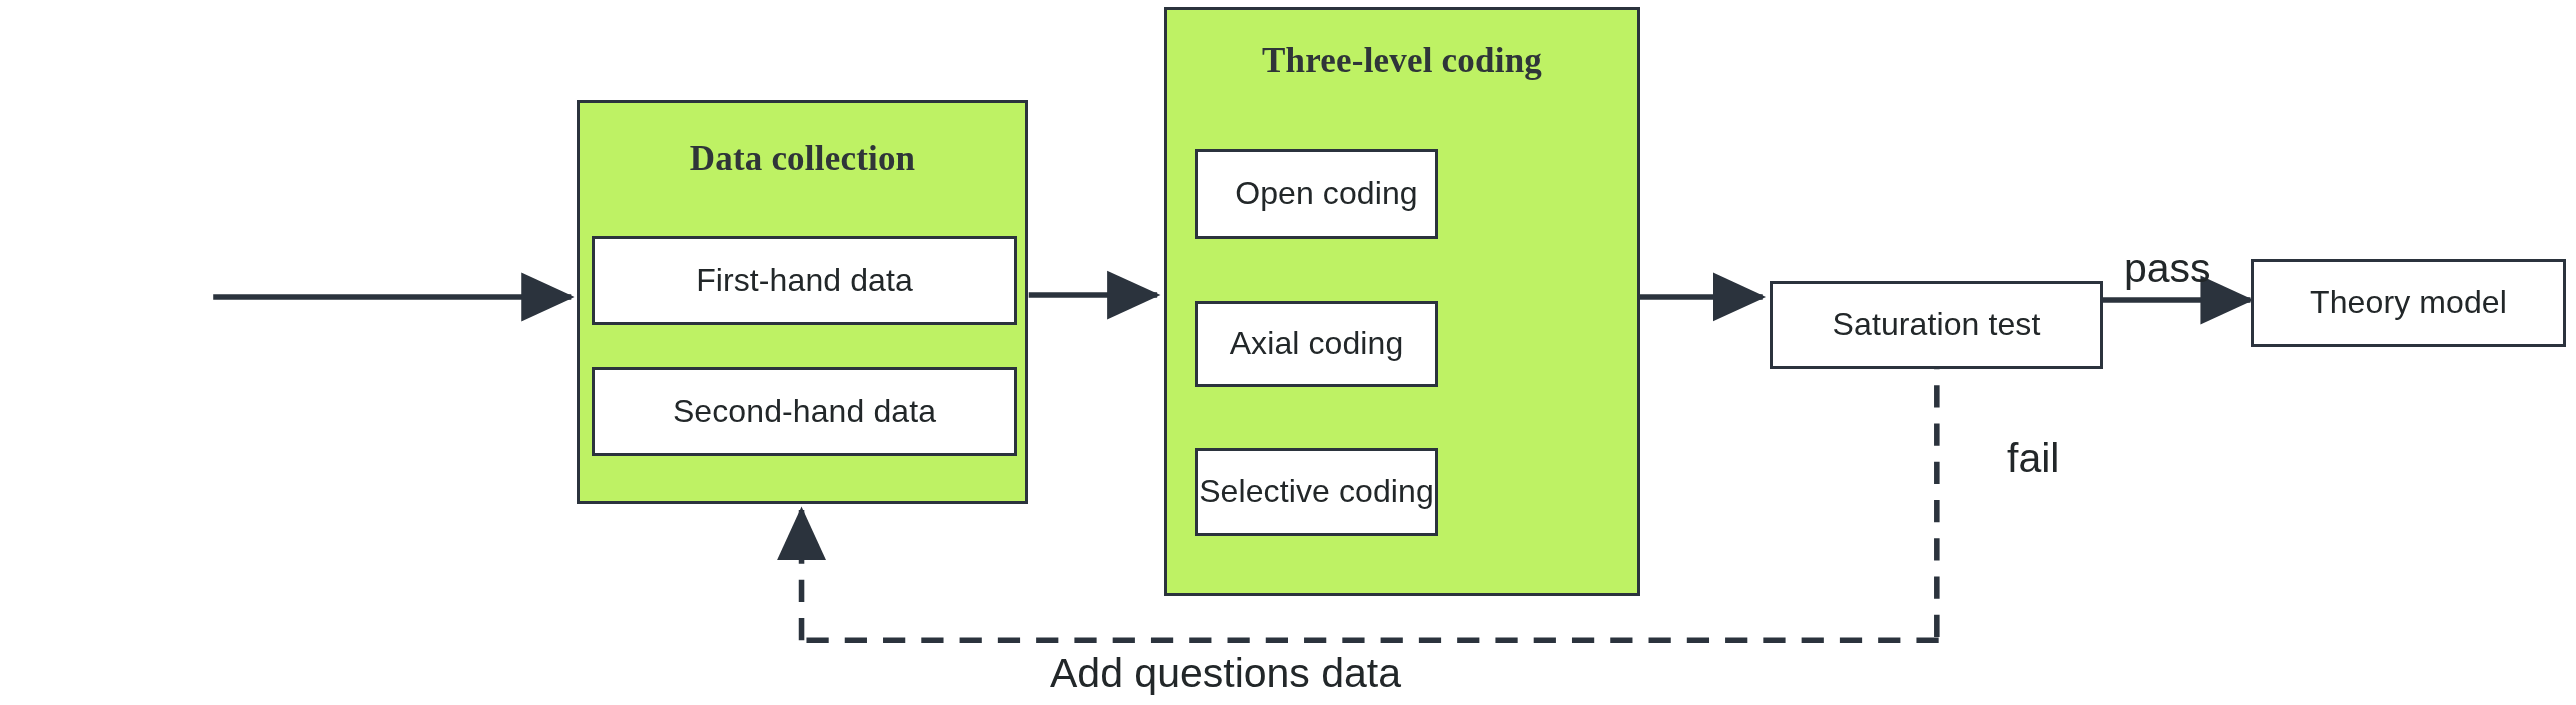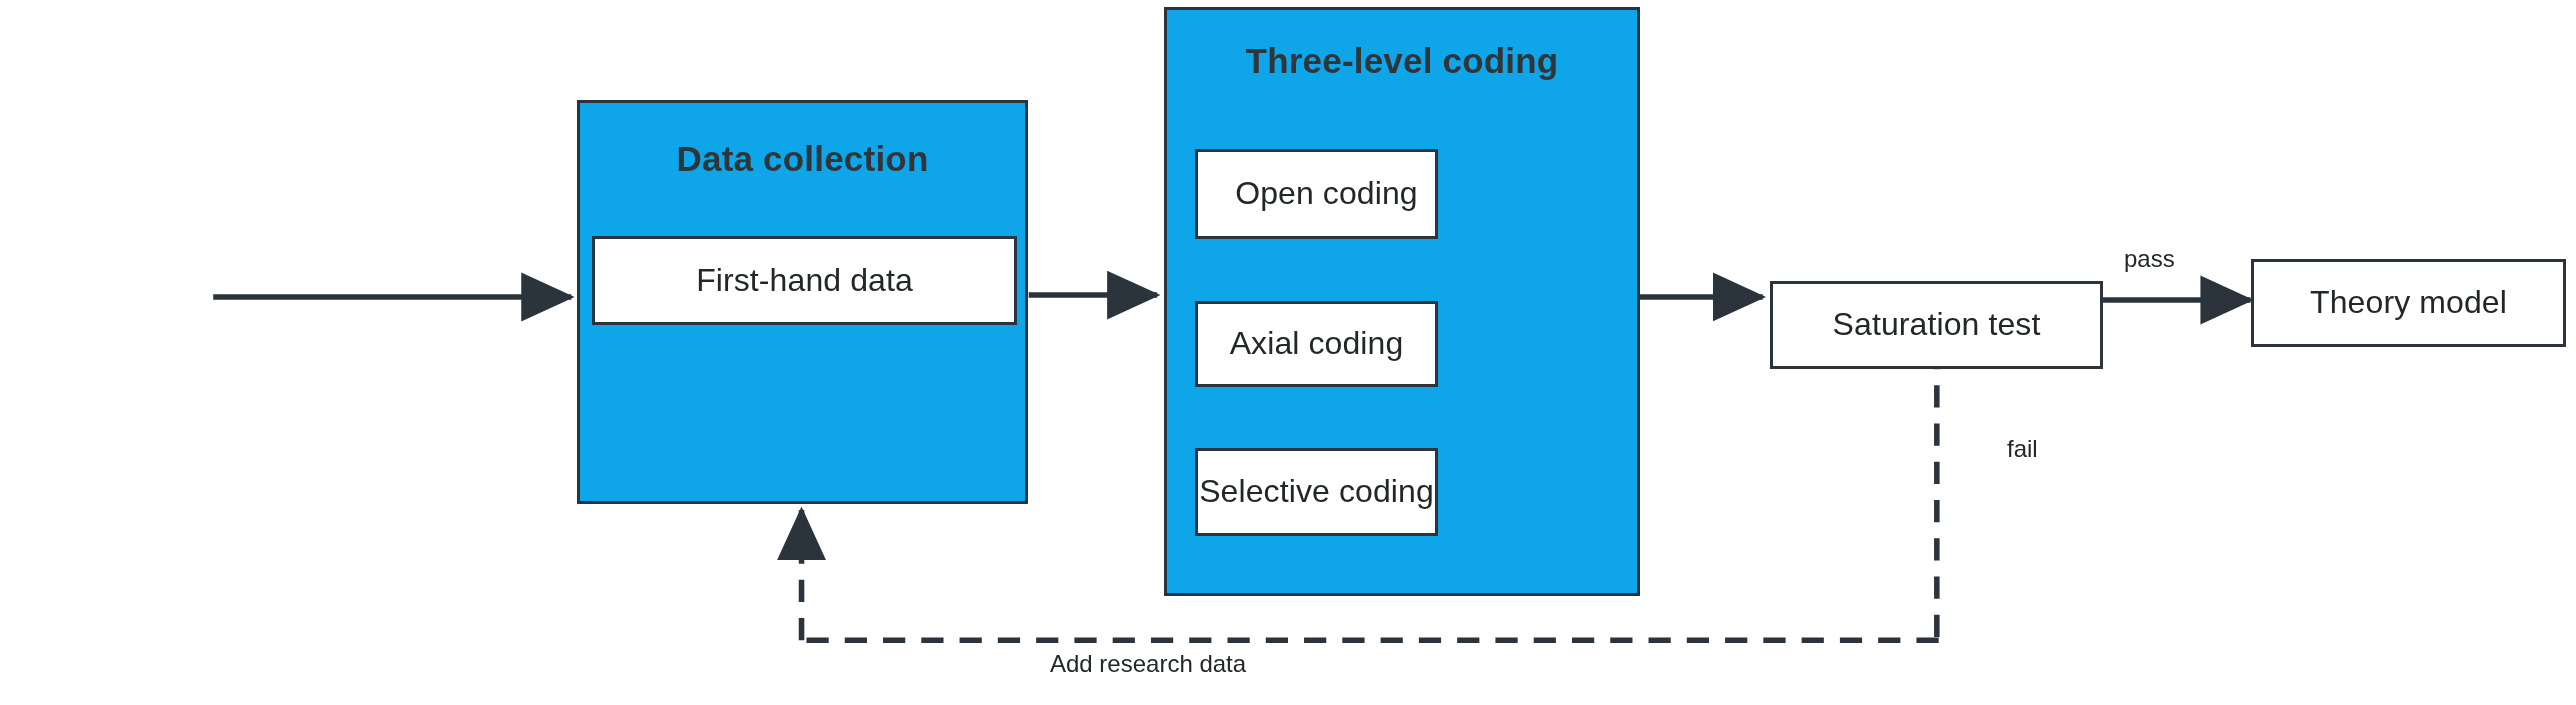--- a/index.html
+++ b/index.html
@@ -37,7 +37,8 @@
     position: absolute;
     box-sizing: border-box;
     border: 3.7px solid #2b333d;
-    background: #0ea5e9;
+    background: #bef264;
+    font-family: Liberation Serif, serif;
   }
   .group-title {
     position: absolute;

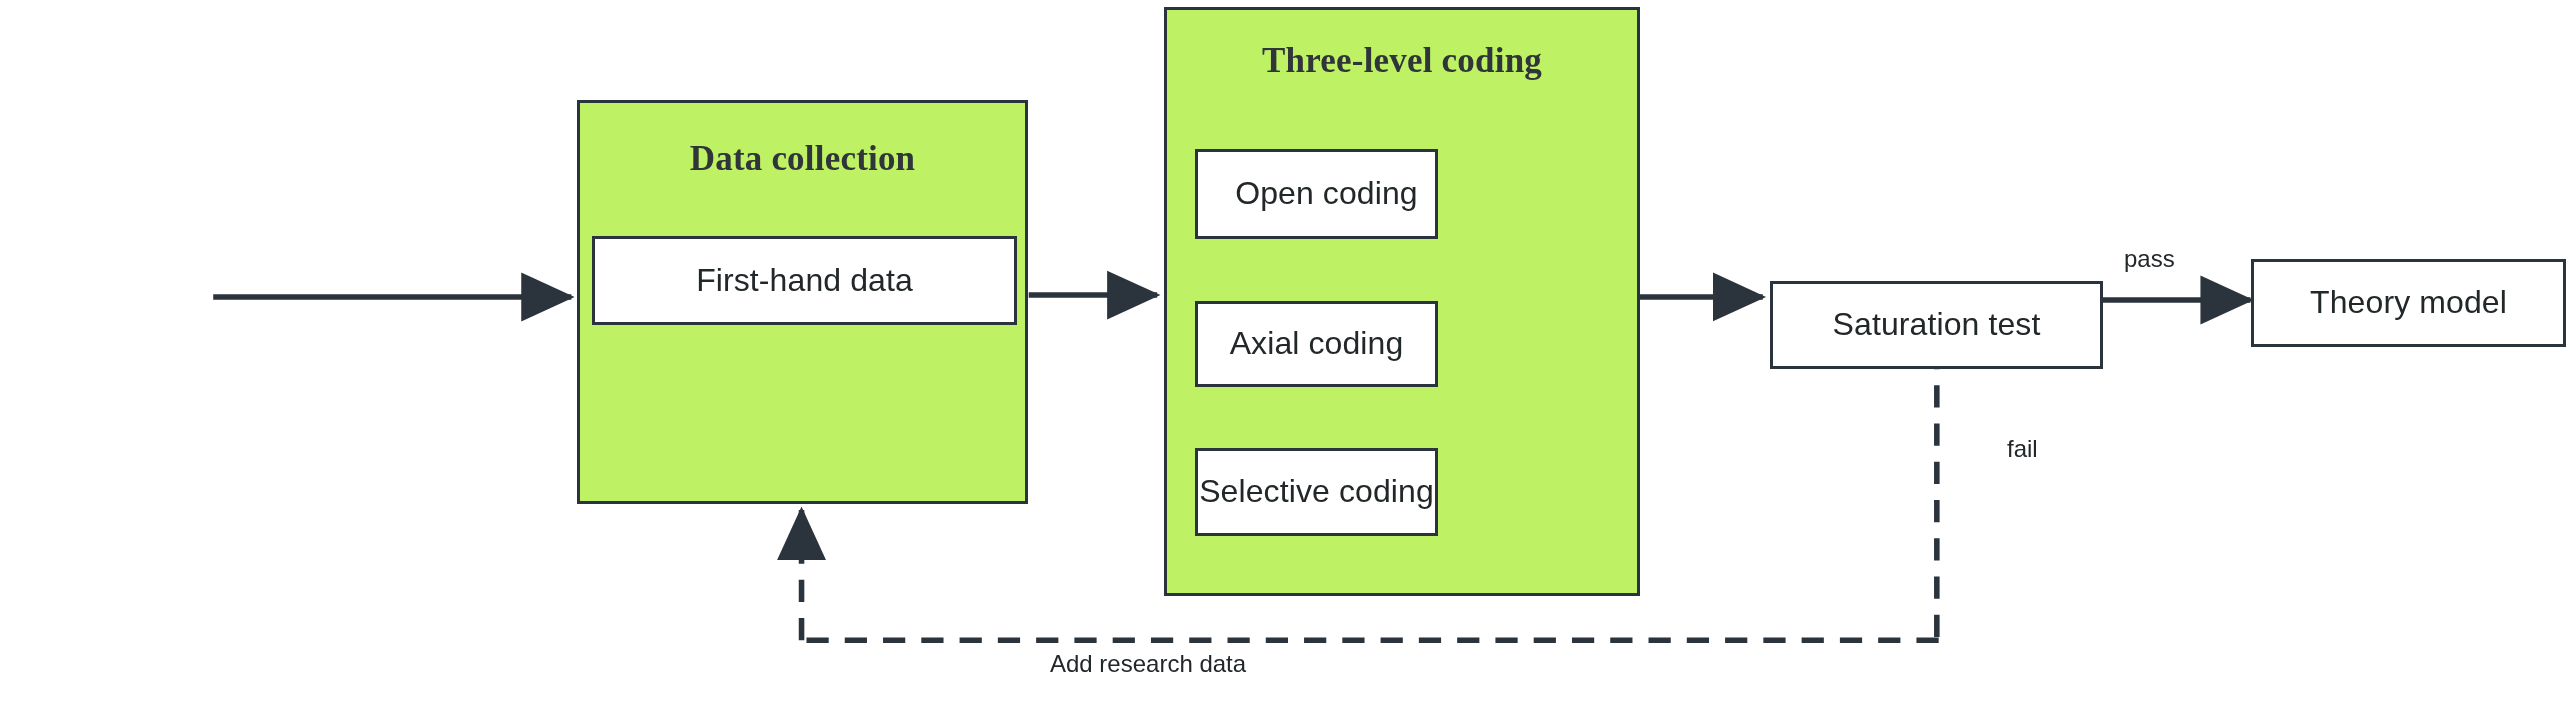--- a/index.html
+++ b/index.html
@@ -51,7 +51,7 @@
   }
   .edge-label {
     position: absolute;
-    font-size: 24px;
+    font-size: 41px;
     color: #222729;
     white-space: nowrap;
   }

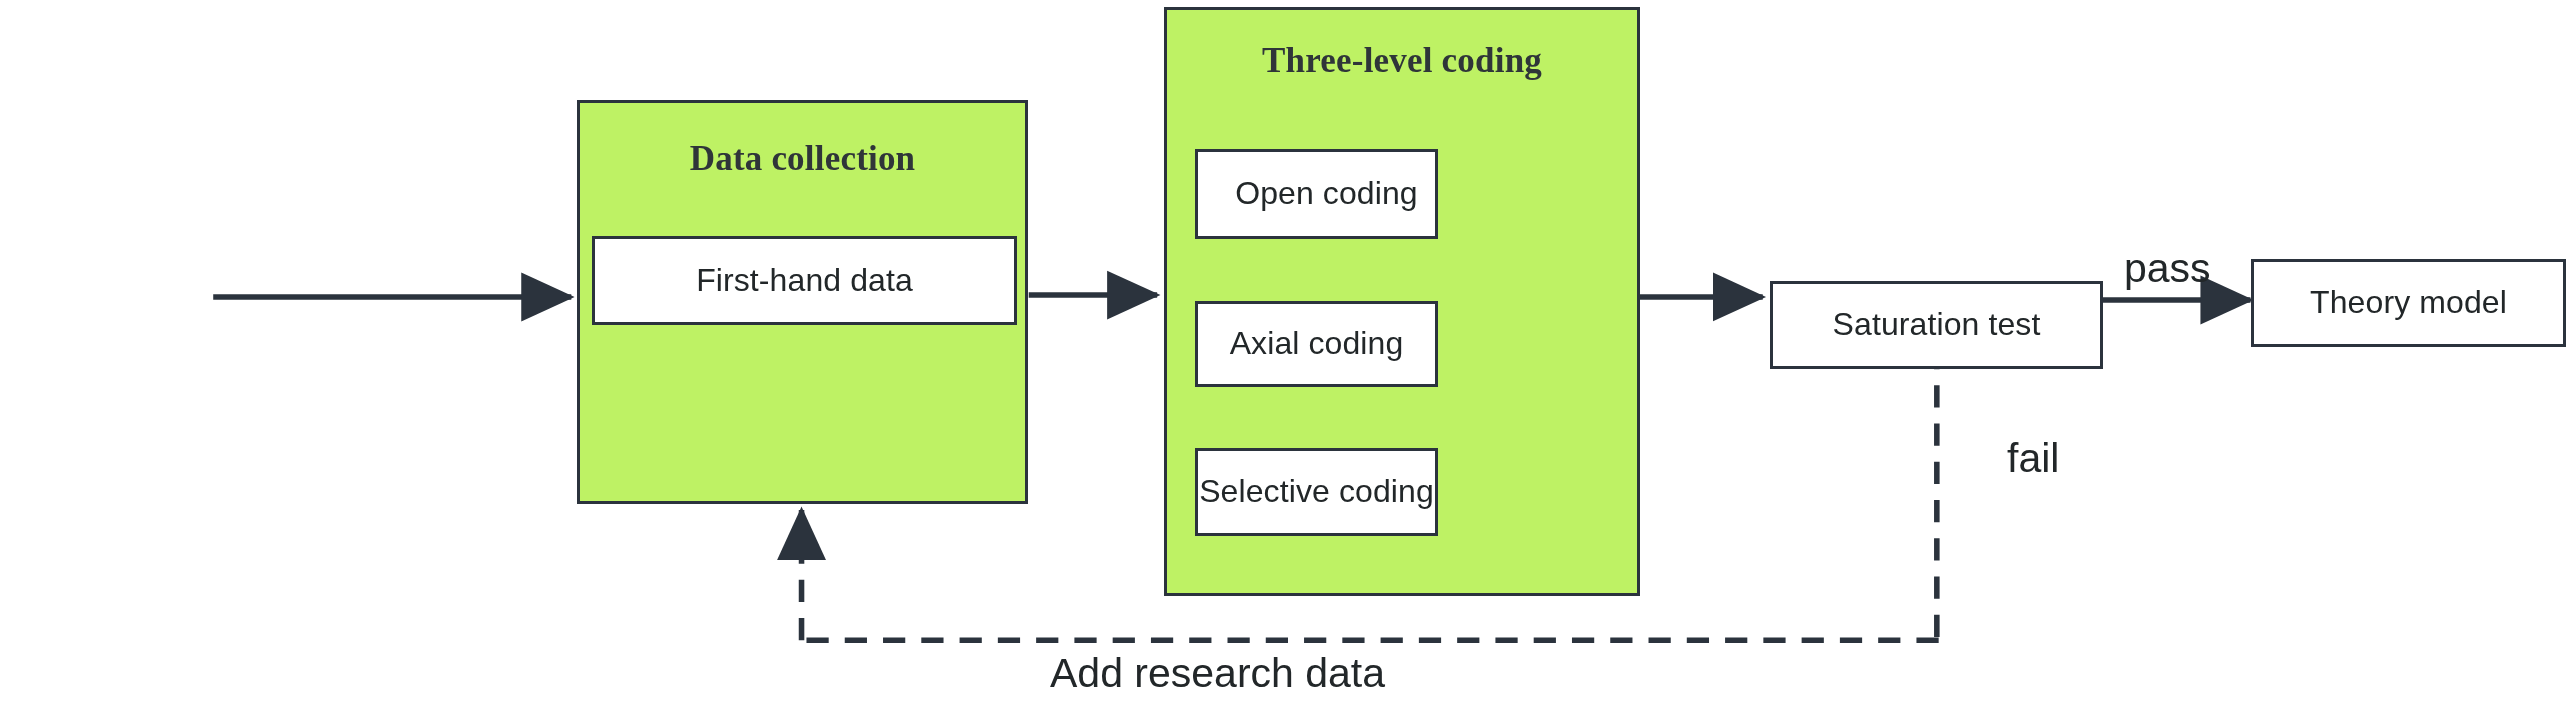--- a/index.html
+++ b/index.html
@@ -108,6 +108,9 @@
     <span class="node-label">First-hand data</span>
   </div>
 
+  <div class="node" style="left:592px; top:367px; width:425px; height:89px;">
+    <span class="node-label">Second-hand data</span>
+  </div>
 
   <div class="group-box" style="left:1164px; top:7.4px; width:476px; height:589px;">
     <div class="group-title" style="top:31px;">Three-level coding</div>

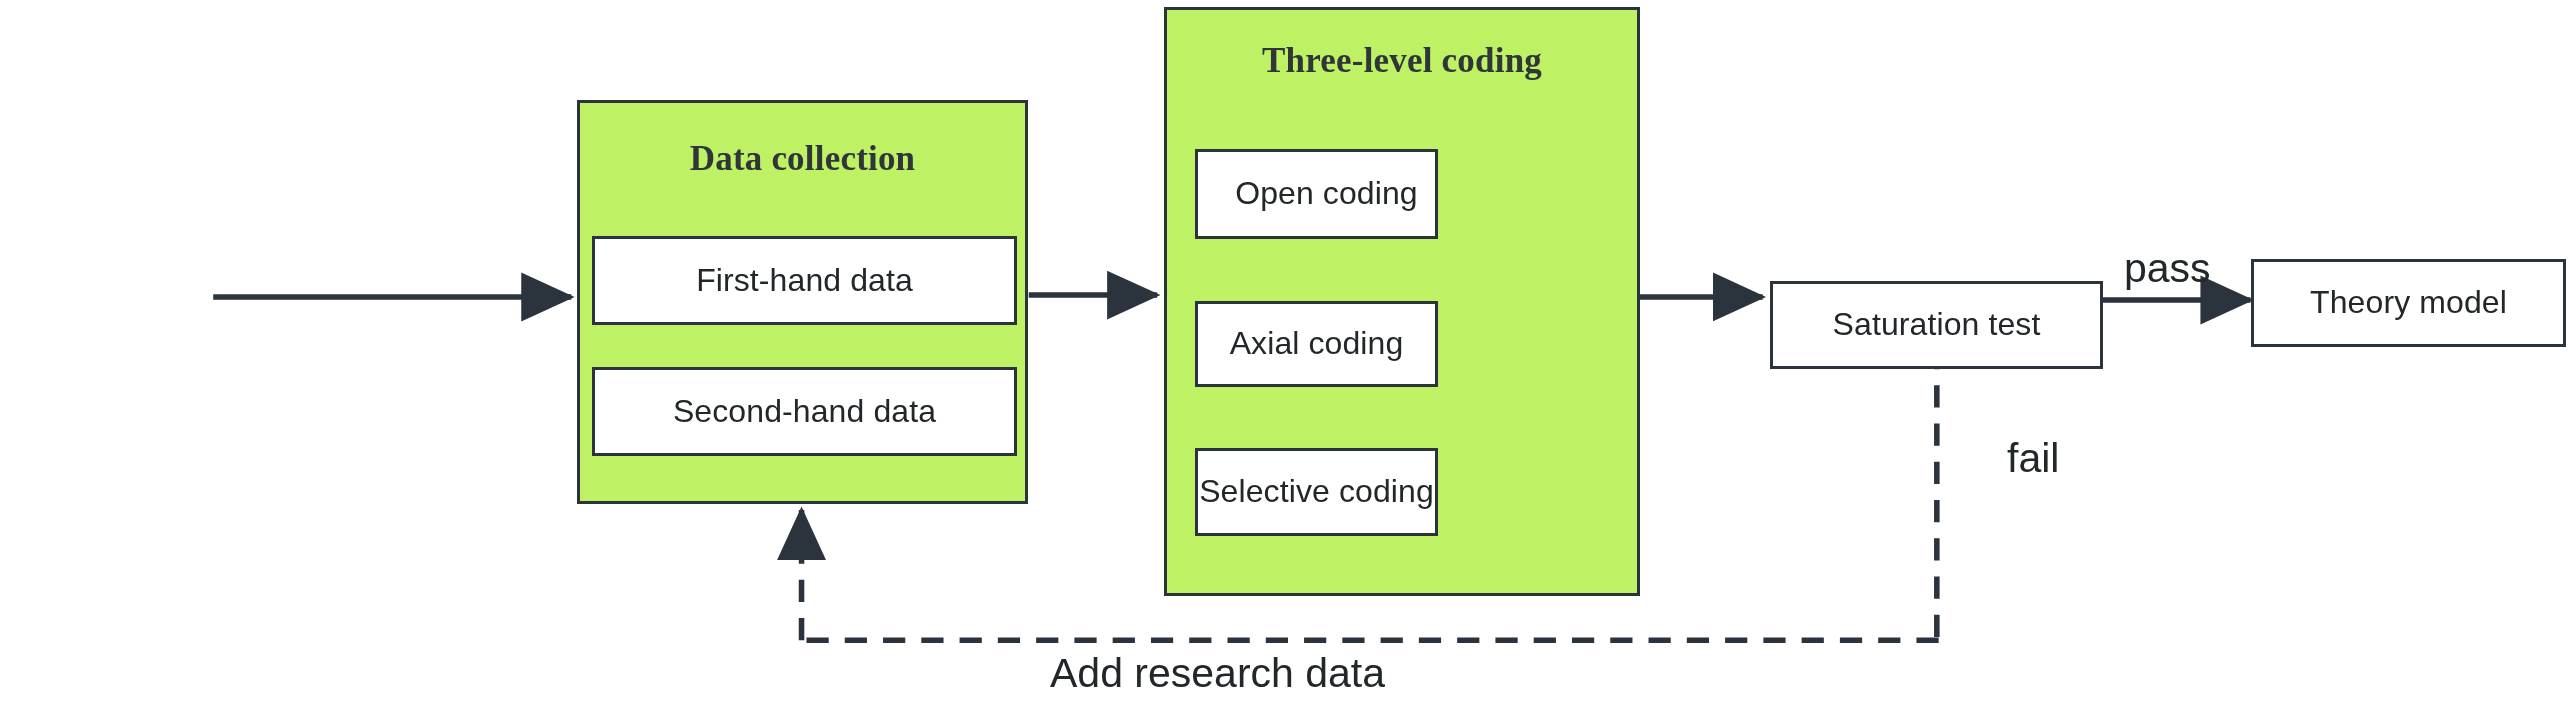--- a/index.html
+++ b/index.html
@@ -140,7 +140,7 @@
 
   <div class="edge-label" style="left:1963px; top:435px;margin-left:44px;">fail</div>
 
-  <div class="edge-label" style="left:1050px; top:650px;">Add research data</div>
+  <div class="edge-label" style="left:1050px; top:650px;">Add questions data</div>
 
 </div>
 

